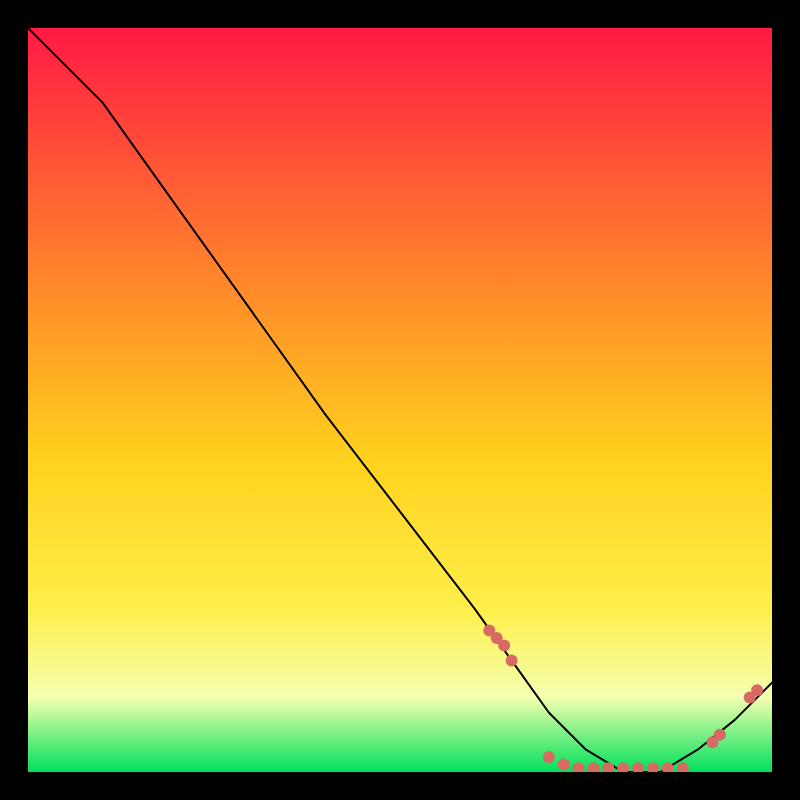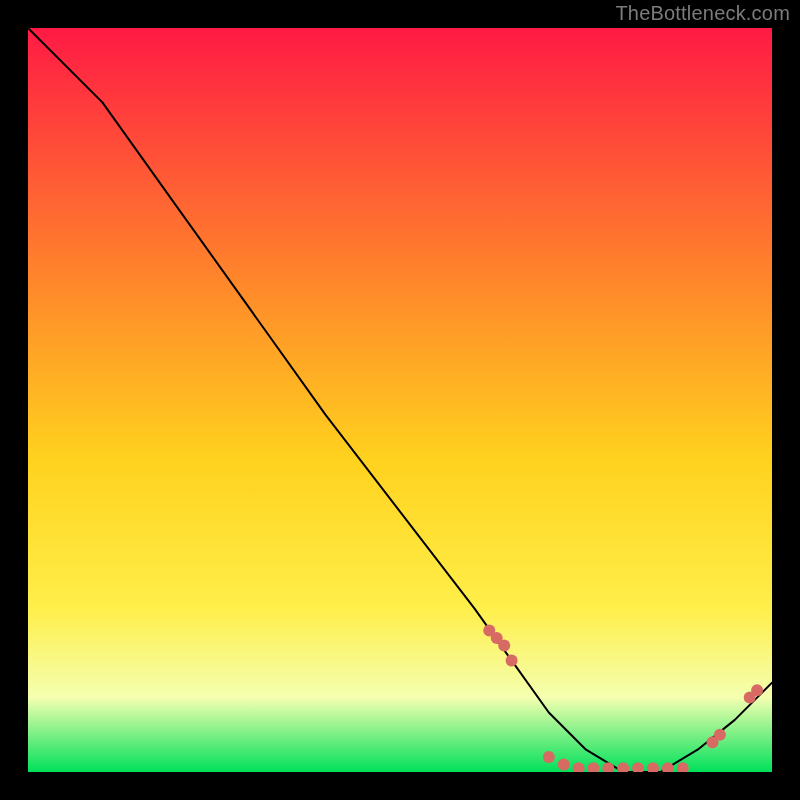--- a/index.html
+++ b/index.html
@@ -43,7 +43,6 @@
 <body>
 
 <div class="frame">
-  <div class="watermark">TheBottleneck.com</div>
   <div class="plot">
     <svg id="chart-svg" width="744" height="744" viewBox="0 0 744 744">
       <defs>

